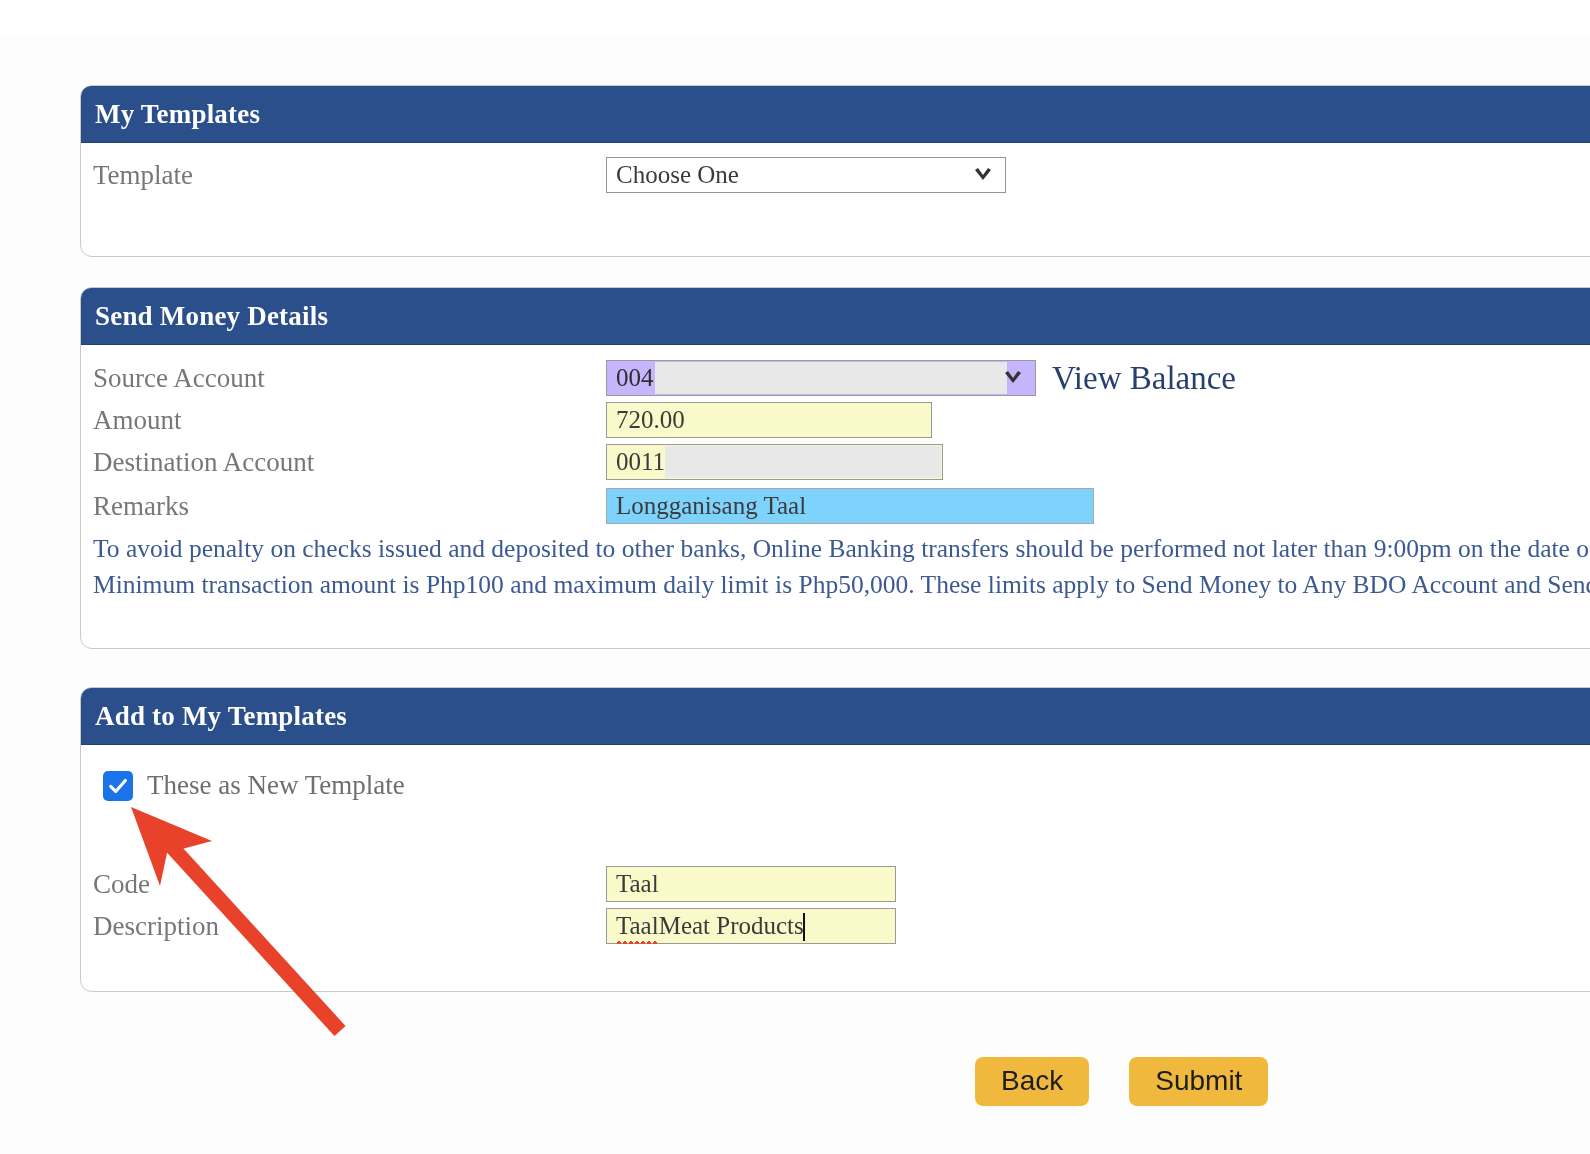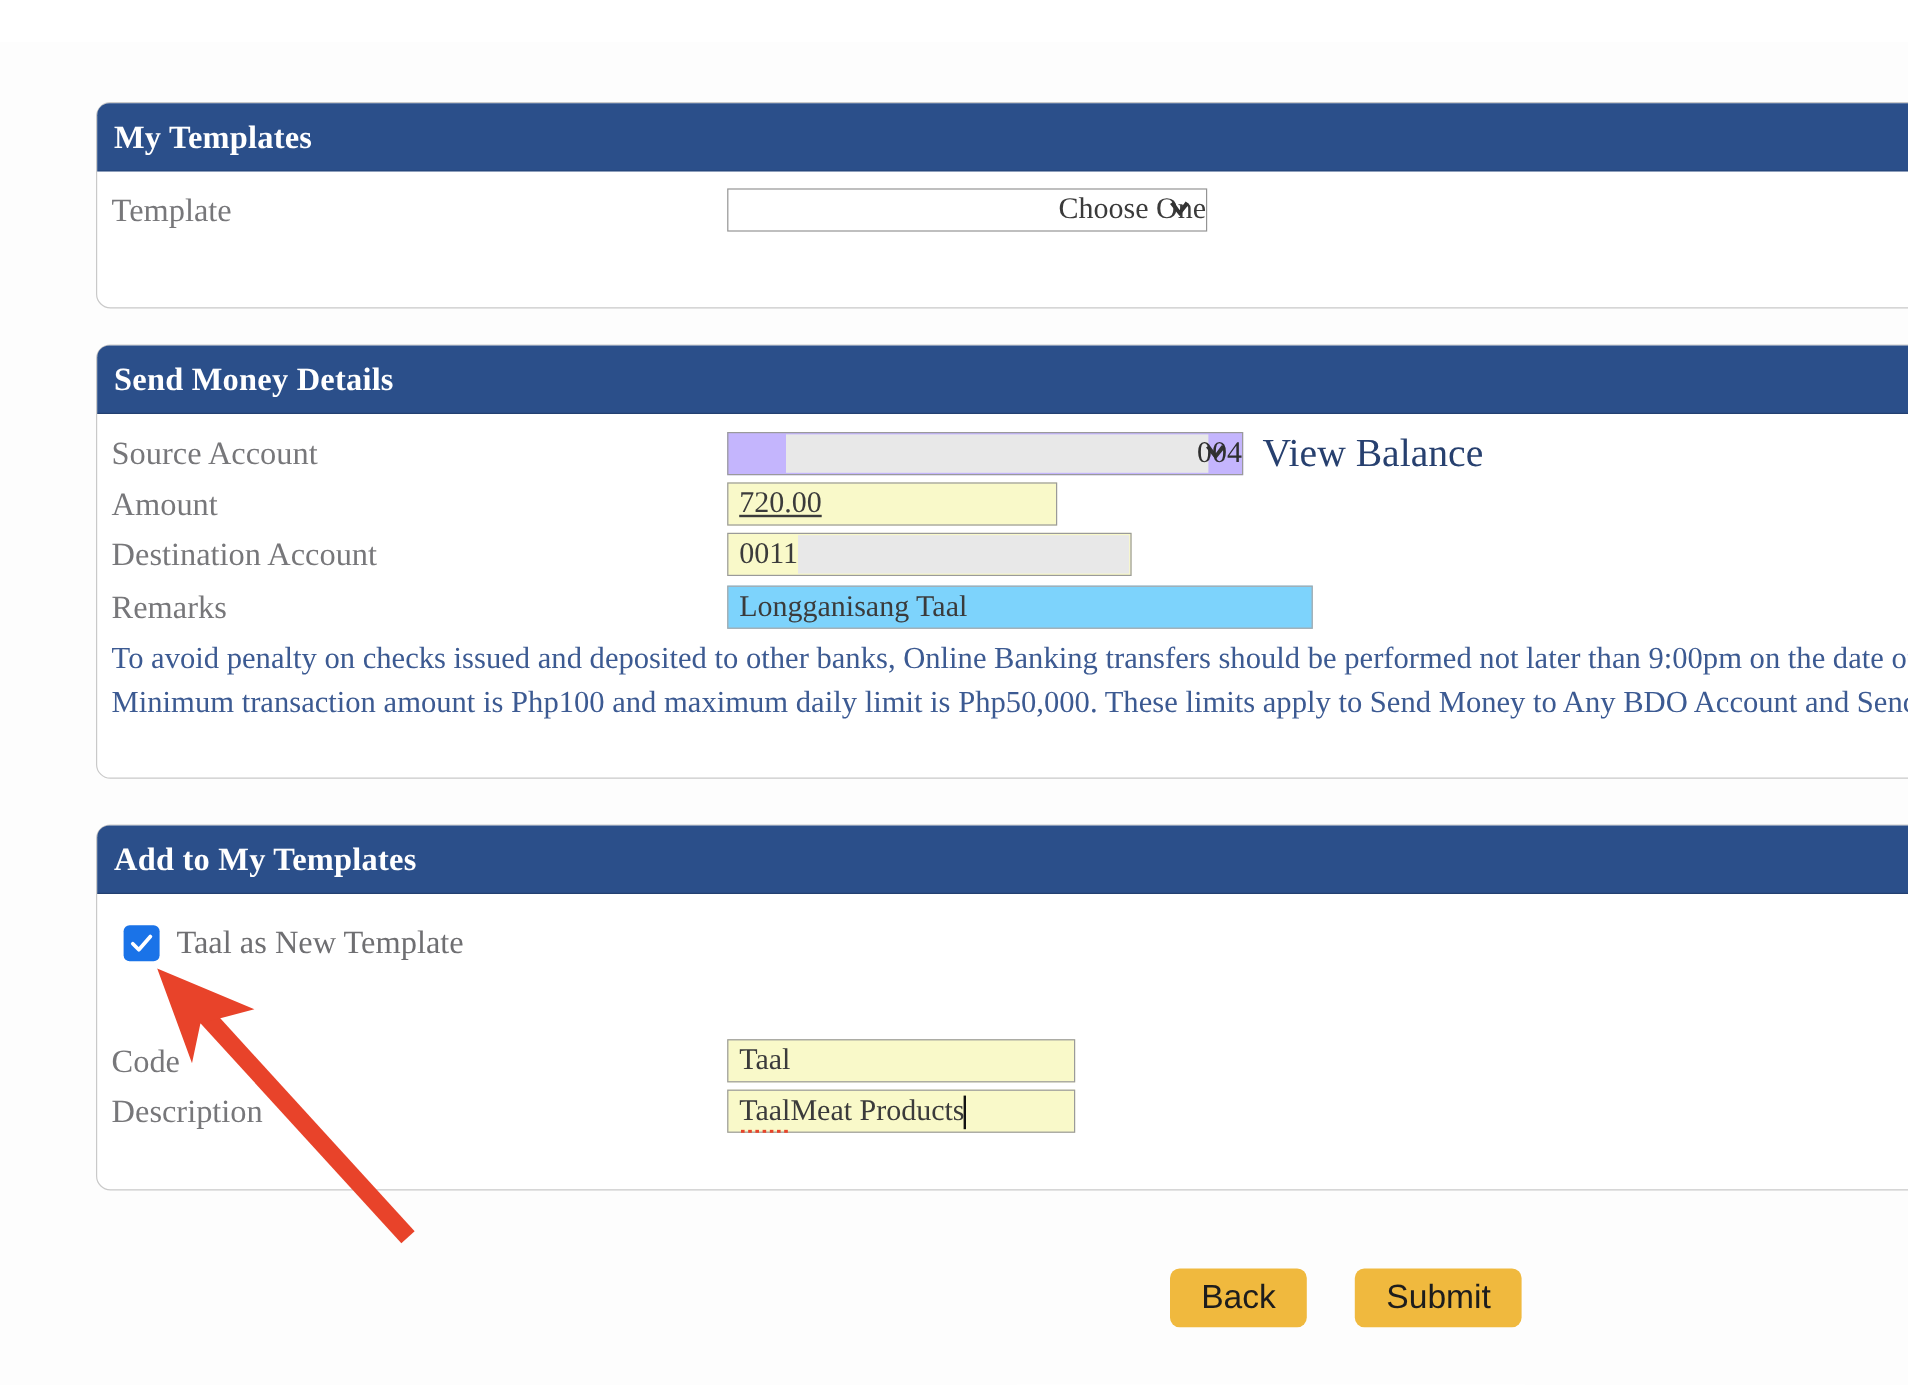--- a/index.html
+++ b/index.html
@@ -78,7 +78,6 @@
     padding-left: 9px;
     font-size: 25px;
     color: #3b3b3b;
-    justify-content: flex-end;
   }
   .select .caret {
     position: absolute;

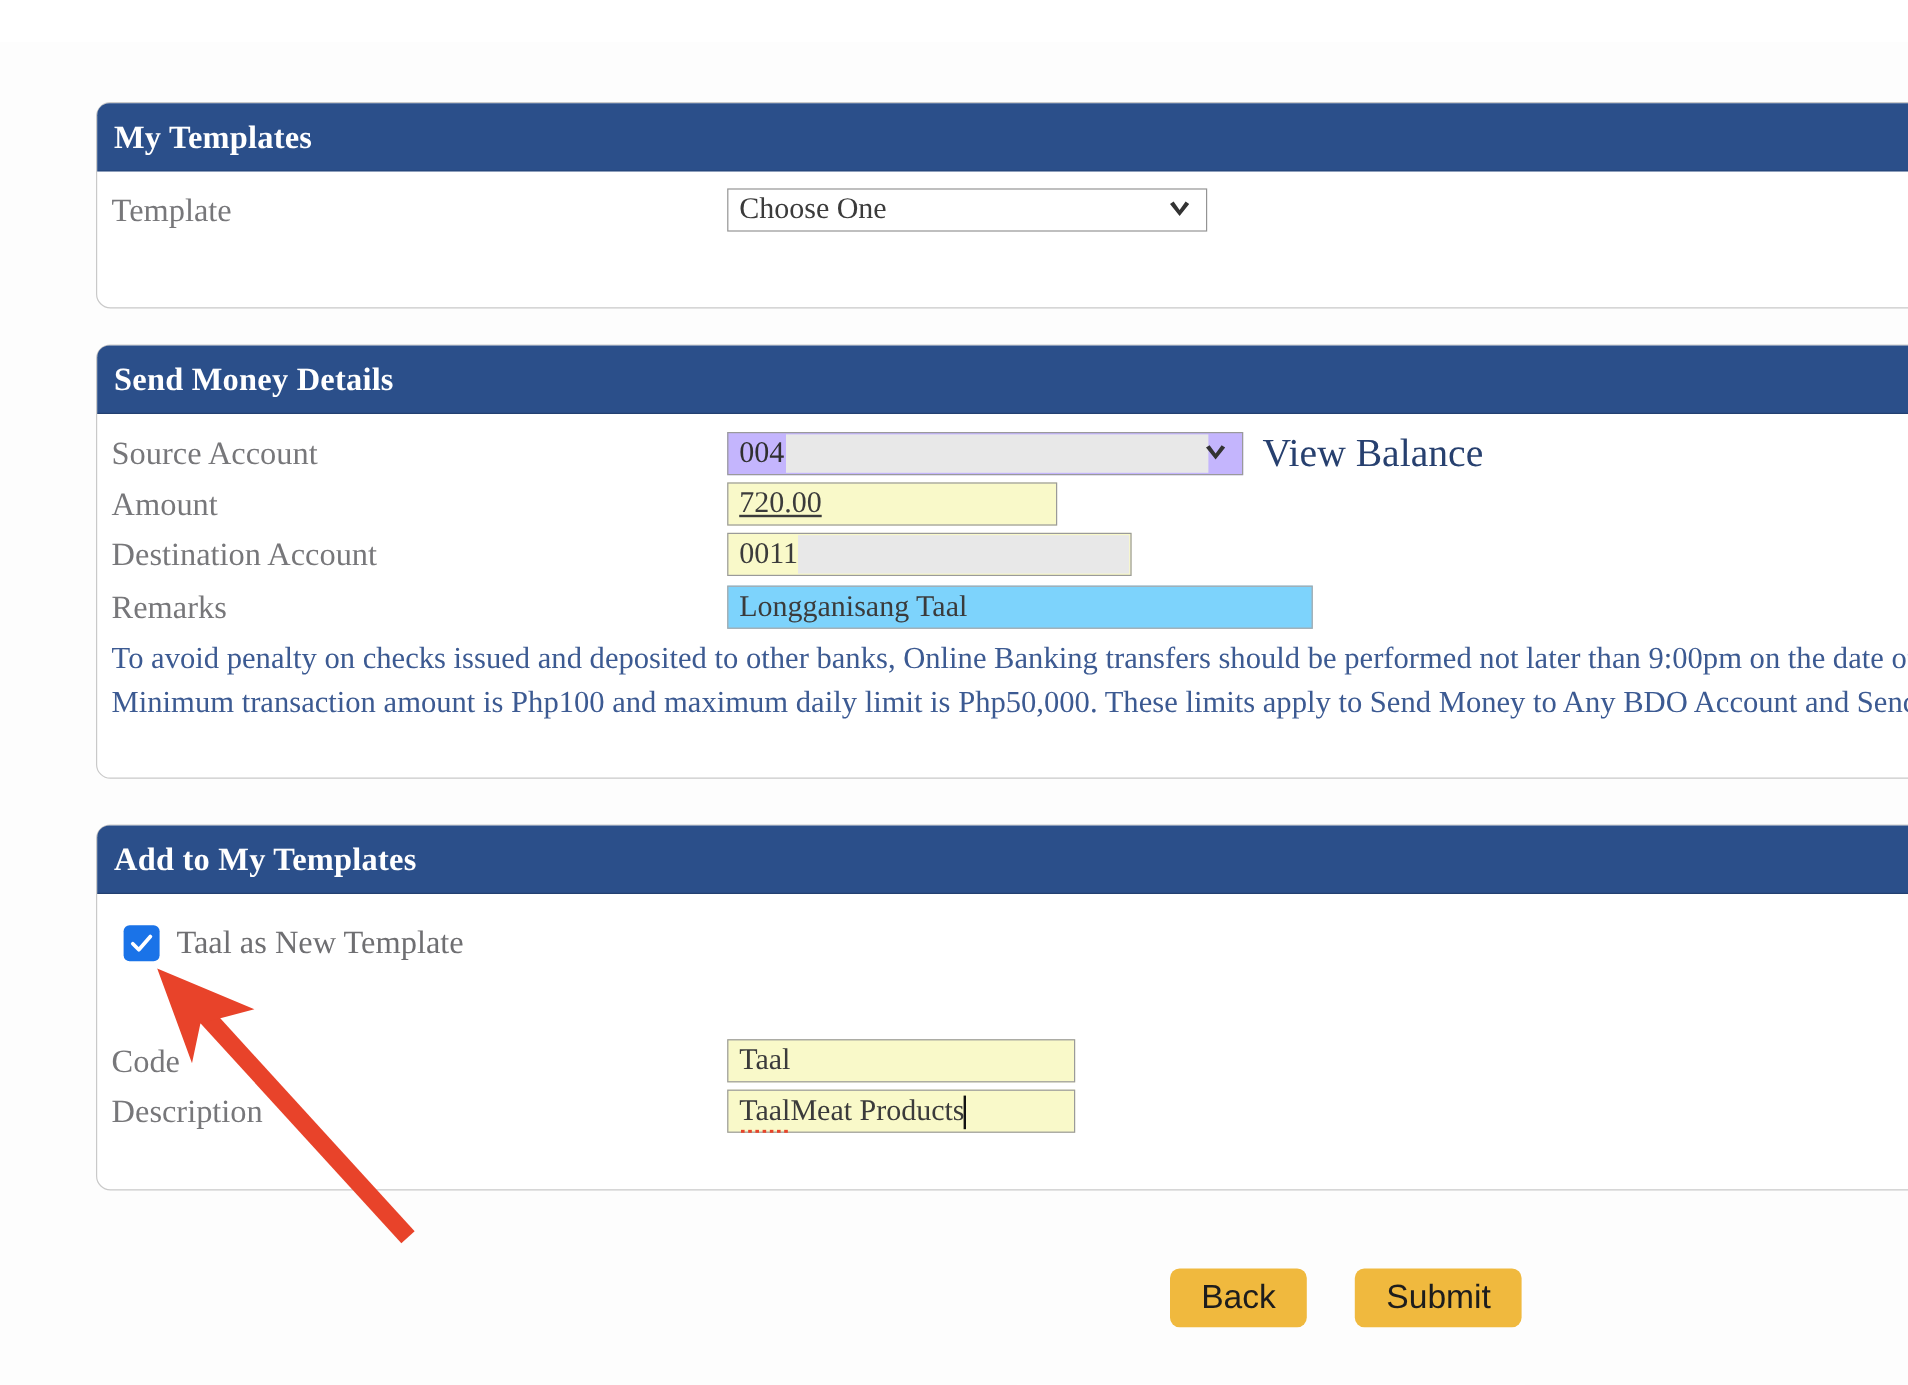--- a/index.html
+++ b/index.html
@@ -119,7 +119,7 @@
     color: #3b3b3b;
     position: relative;
   }
-  #amount-input { width: 275px; text-decoration: underline; }
+  #amount-input { width: 326px; }
   #dest-input   { width: 337px; }
   #dest-input .redact {
     position: absolute;

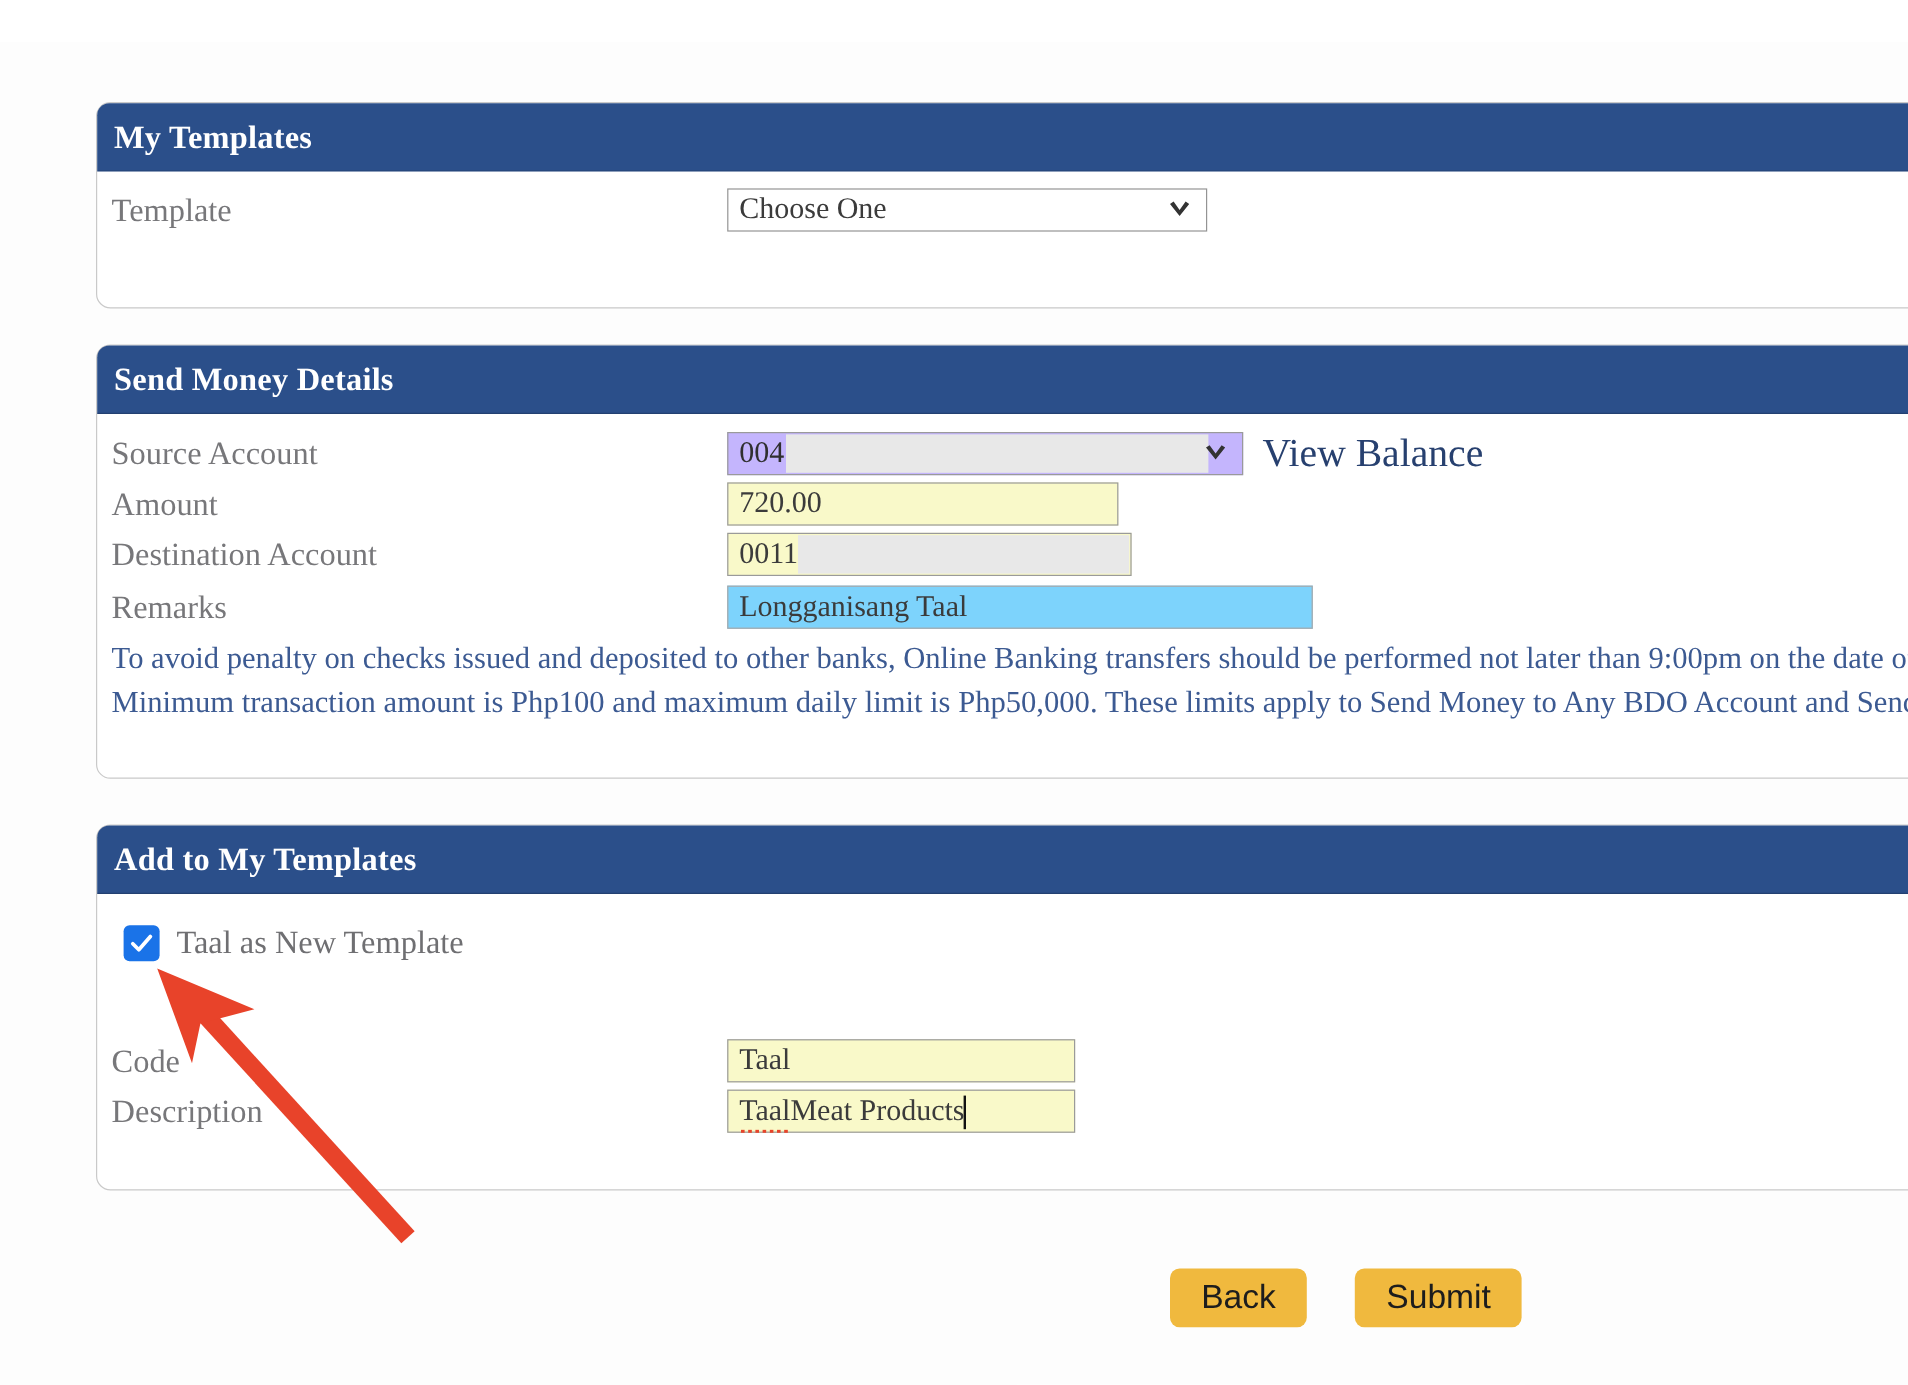--- a/index.html
+++ b/index.html
@@ -312,7 +312,7 @@
             <path d="M4 12.5 L9.5 18 L20 6" stroke="#ffffff" stroke-width="3.4" fill="none" stroke-linecap="round" stroke-linejoin="round"></path>
           </svg>
         </span>
-        <span class="check-label">Taal as New Template</span>
+        <span class="check-label">These as New Template</span>
       </div>
 
       <div class="row" style="margin-top:62px;">

